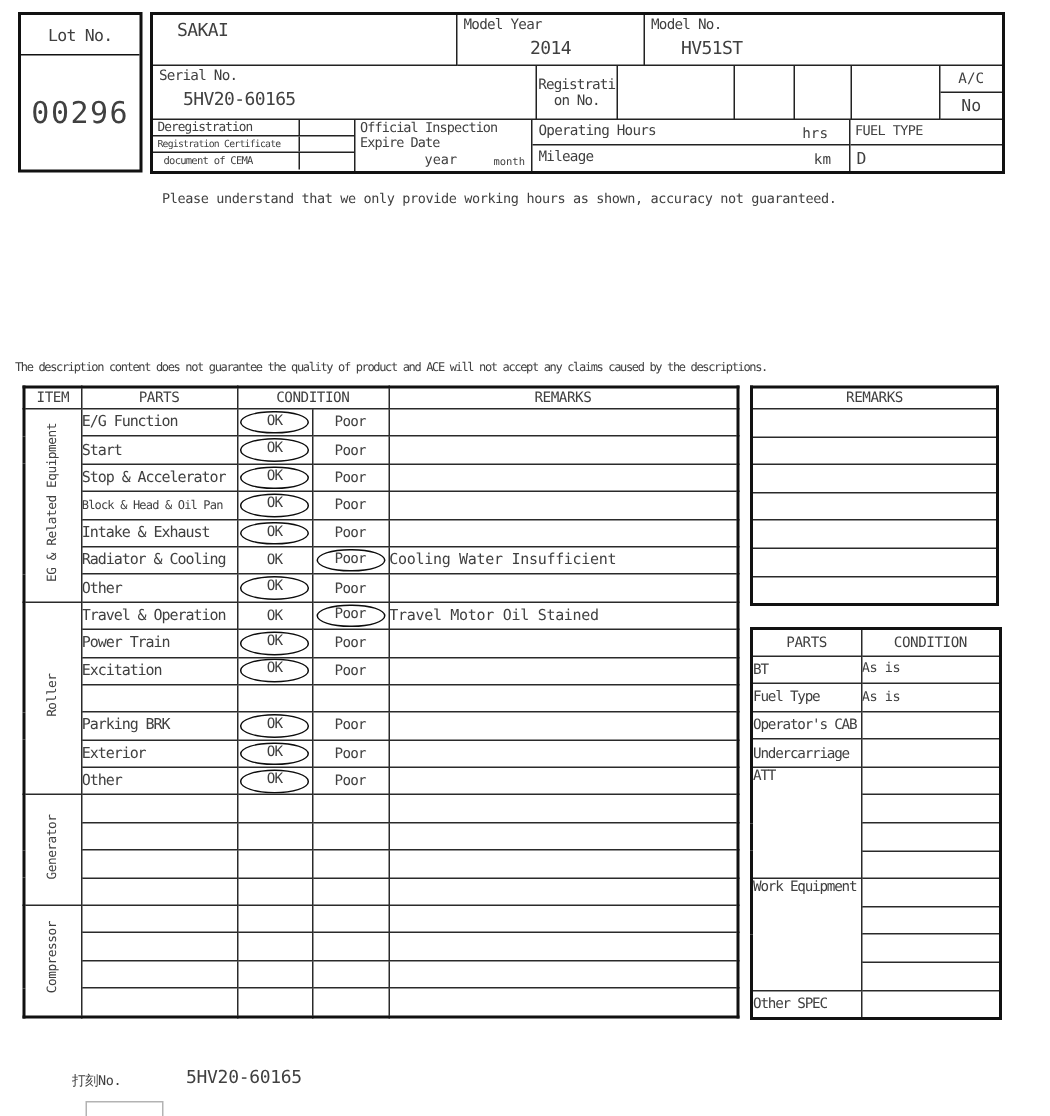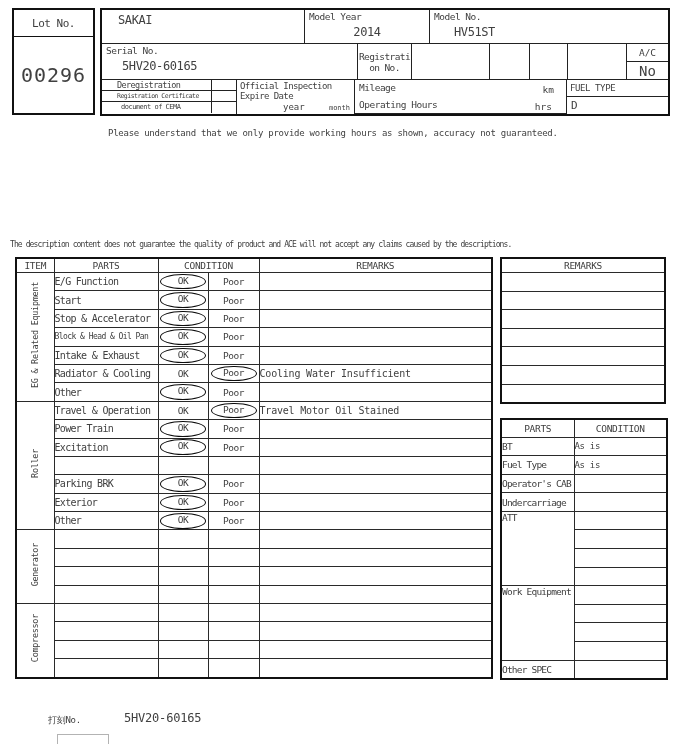--- a/index.html
+++ b/index.html
@@ -96,7 +96,7 @@
       <div class="acno" style="font-size:9.5px">A/C</div>
     </div>
     <div class="hc bb" style="left:525px;top:52px;width:41px;height:18px">
-      <div class="acno" style="font-size:14px">No</div>
+      <div class="acno" style="font-size:11px">No</div>
     </div>
 
     <div class="hc br" style="left:0;top:70px;width:135px;height:34px">

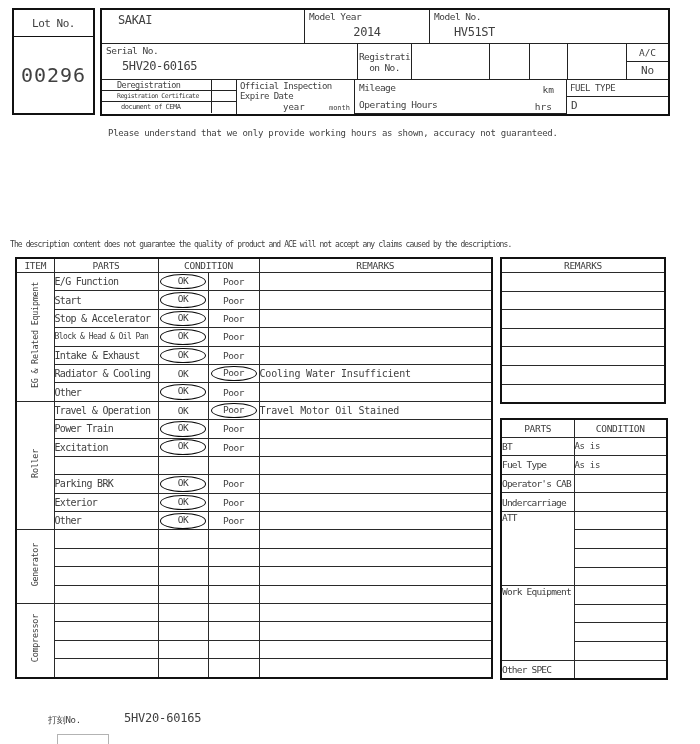--- a/index.html
+++ b/index.html
@@ -20,7 +20,7 @@
   .reg{display:flex;flex-direction:column;justify-content:center;align-items:center;height:100%;
        font-size:9.5px;letter-spacing:-0.6px;line-height:11px;}
   .acno{display:flex;align-items:center;justify-content:center;height:100%;}
-  .drow{display:flex;box-sizing:border-box;padding-left:12px;}
+  .drow{display:flex;box-sizing:border-box;}
   .dlab{width:98px;border-right:1px solid #222;box-sizing:border-box;white-space:nowrap;overflow:hidden;}
   .abs{position:absolute;white-space:nowrap;}
   

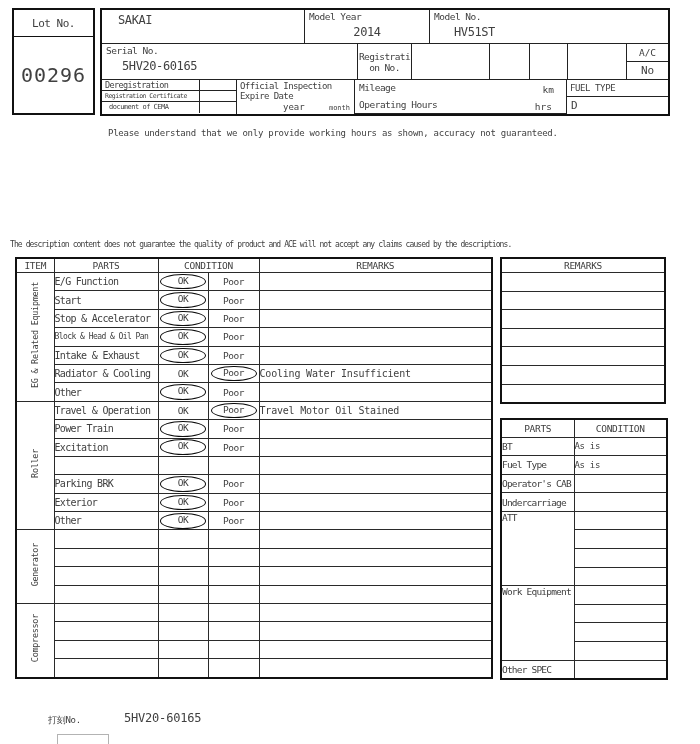--- a/index.html
+++ b/index.html
@@ -117,13 +117,13 @@
       <div class="abs" style="right:4px;bottom:2px;font-size:7px">month</div>
     </div>
     <div class="hc br" style="left:253px;top:70px;width:212px;height:34px">
+      <div style="position:relative;height:17px;border-bottom:1px solid #222;box-sizing:border-box">
+        <div class="abs" style="left:4px;top:2px;font-size:9.5px;letter-spacing:-0.5px">Operating Hours</div>
+        <div class="abs" style="right:14px;bottom:1px;font-size:9.5px">hrs</div>
+      </div>
       <div style="position:relative;height:17px">
         <div class="abs" style="left:4px;top:2px;font-size:9.5px;letter-spacing:-0.5px">Mileage</div>
         <div class="abs" style="right:12px;bottom:2px;font-size:9.5px">km</div>
-      </div>
-      <div style="position:relative;height:17px;border-bottom:1px solid #222;box-sizing:border-box">
-        <div class="abs" style="left:4px;top:2px;font-size:9.5px;letter-spacing:-0.5px">Operating Hours</div>
-        <div class="abs" style="right:14px;bottom:1px;font-size:9.5px">hrs</div>
       </div>
     </div>
     <div class="hc" style="left:465px;top:70px;width:101px;height:34px">

